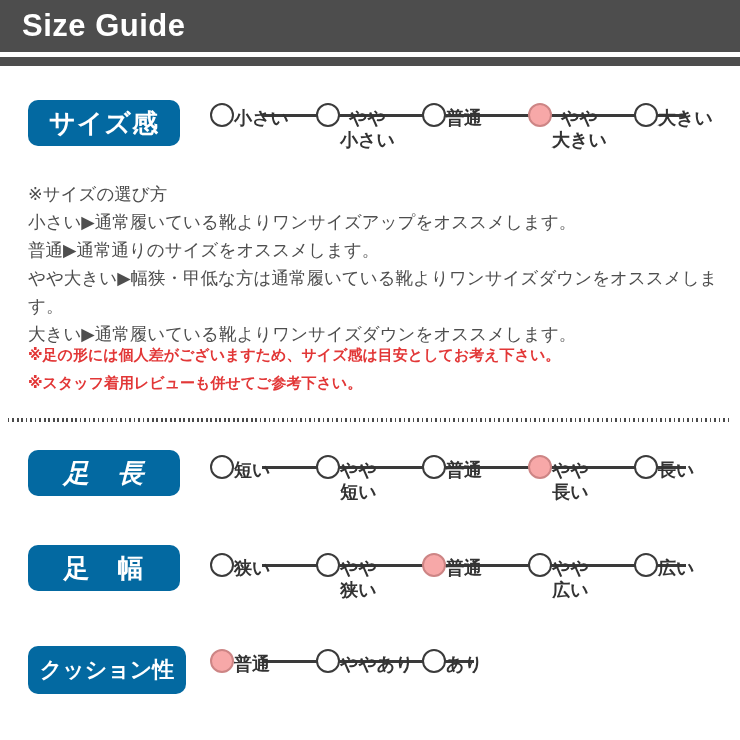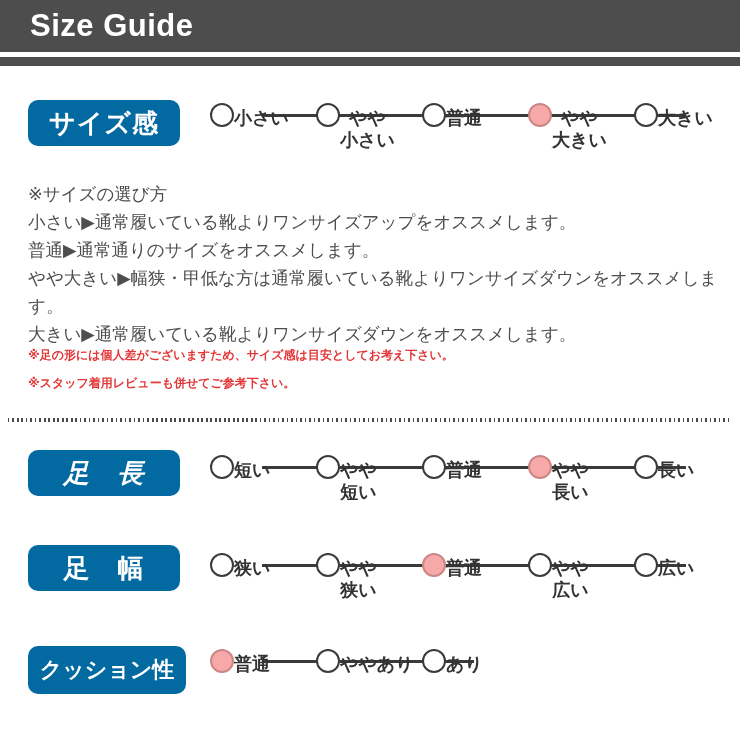--- a/index.html
+++ b/index.html
@@ -14,7 +14,7 @@
     display:flex;align-items:center;
   }
   .header-title{
-    color:#ffffff;font-size:31px;font-weight:600;letter-spacing:0.5px;padding-left:30px;
+    color:#ffffff;font-size:31px;font-weight:600;letter-spacing:0.5px;padding-left:22px;
   }
   .header-underline{
     position:absolute;left:0;top:57px;width:740px;height:9px;background:#4d4d4d;

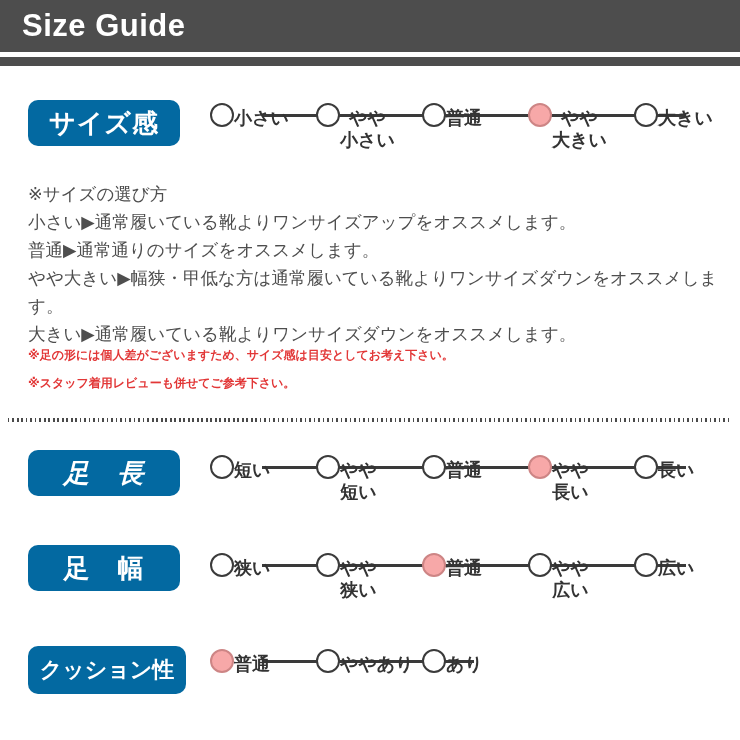--- a/index.html
+++ b/index.html
@@ -50,7 +50,7 @@
   .notes{position:absolute;left:28px;top:180px;width:700px;}
   .notes p{margin:0;font-size:17.5px;line-height:28px;color:#4e4e4e;font-weight:500;}
   .warnings{position:absolute;left:28px;top:341px;width:700px;}
-  .warnings p{margin:0;font-size:12px;line-height:28px;color:#e23737;font-weight:600;}
+  .warnings p{margin:0;font-size:15px;line-height:28px;color:#e23737;font-weight:600;}
   
   .divider{
     position:absolute;left:8px;top:418px;width:724px;height:4px;

